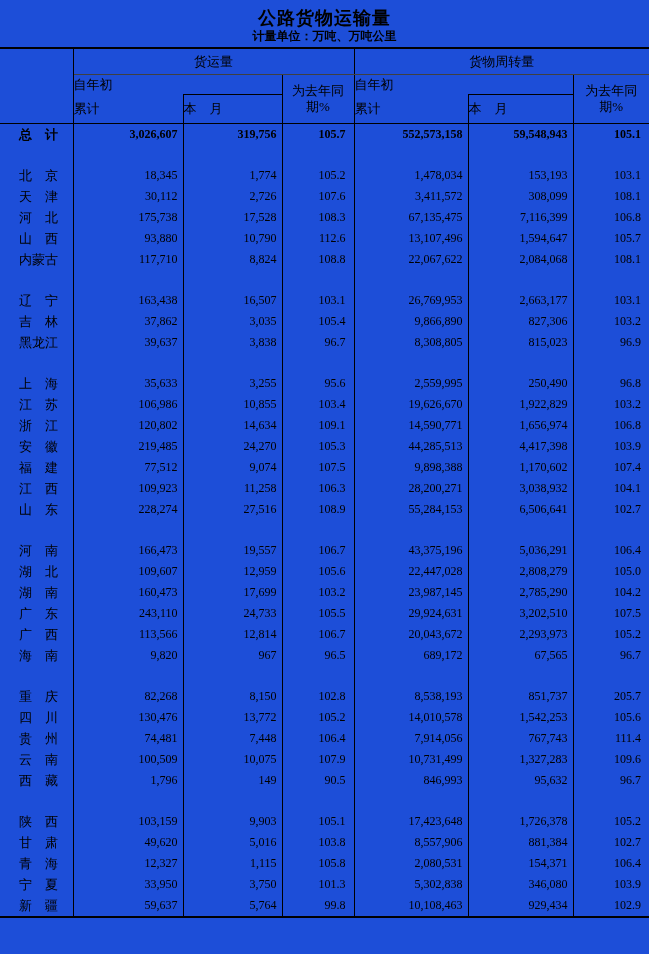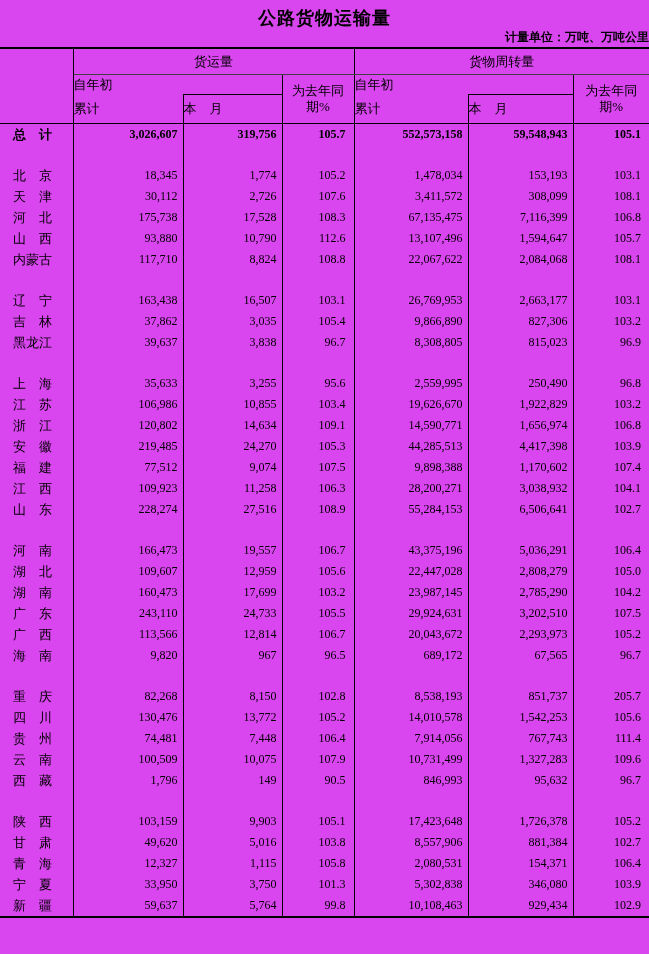--- a/index.html
+++ b/index.html
@@ -9,7 +9,7 @@
     color:#000;
     overflow:hidden;
   }
-  .page { position:relative; width:649px; height:954px; background:#d946ef; }
+  .page { position:relative; width:649px; height:954px; background:#1d4ed8; }
   .title {
     padding-top:7px;
     text-align:center;

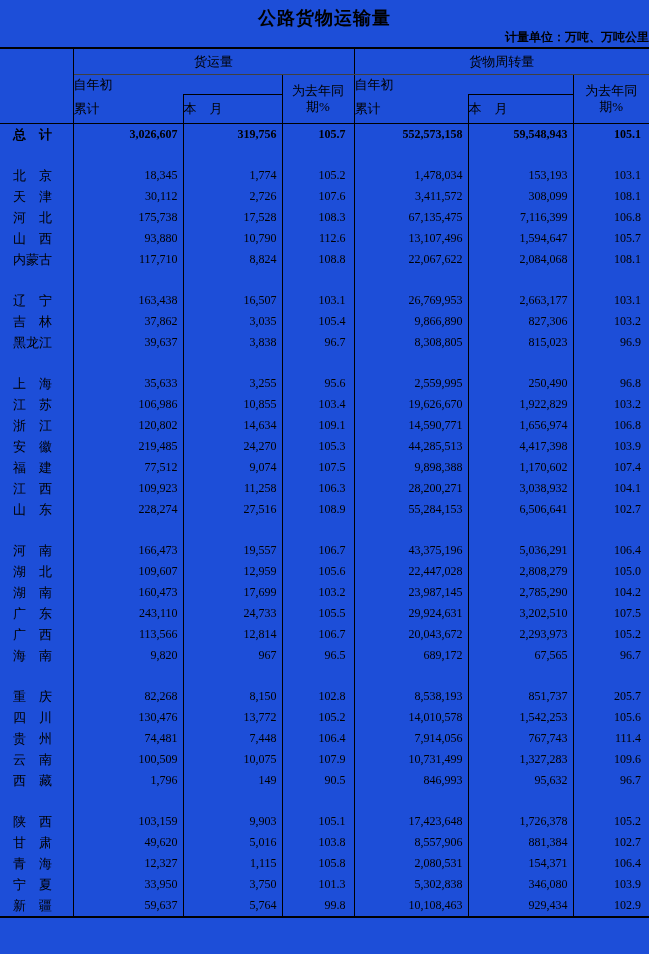--- a/index.html
+++ b/index.html
@@ -19,12 +19,13 @@
     line-height:22px;
   }
   .unit-note {
-    text-align:right;
+    text-align:center;
     font-size:12px;
     font-weight:bold;
     line-height:15px;
     margin-top:1px;
     margin-bottom:2px;
+    font-family:Liberation Mono, monospace;
   }
   table.freight {
     border-collapse:collapse;

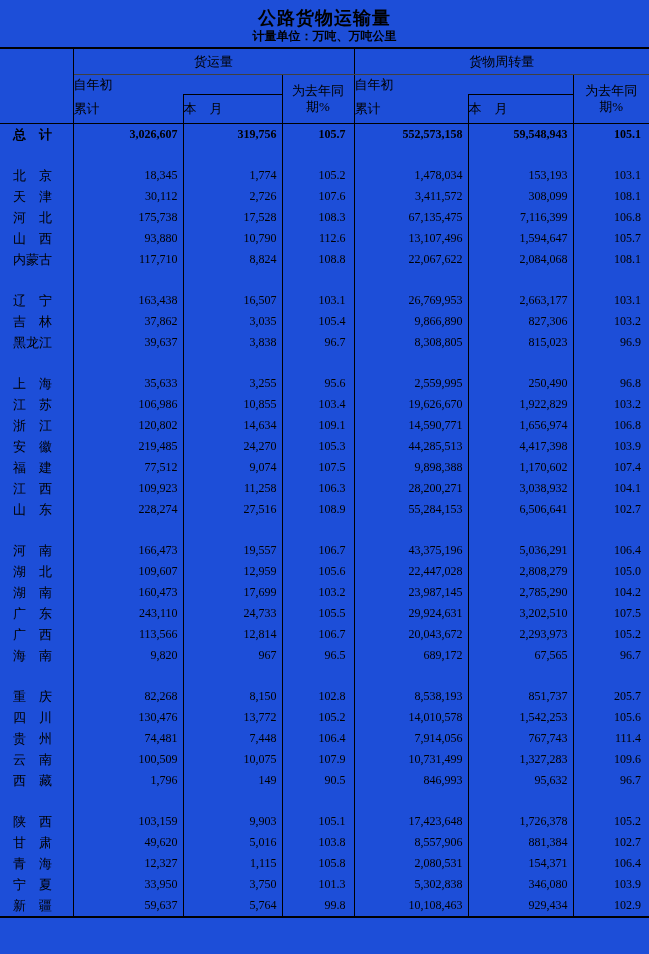--- a/index.html
+++ b/index.html
@@ -49,7 +49,7 @@
   tr.total td { height:25px; font-weight:bold; border-top:1px solid #000; }
   tr.data td { height:21px; }
   tr.spacer td { height:20px; }
-  td.lbl { text-align:left; padding-left:13px; font-size:13px; }
+  td.lbl { text-align:left; padding-left:19px; font-size:13px; }
   td.num { text-align:right; padding-right:5px; }
   td.pct { padding-right:8px; }
 </style>

